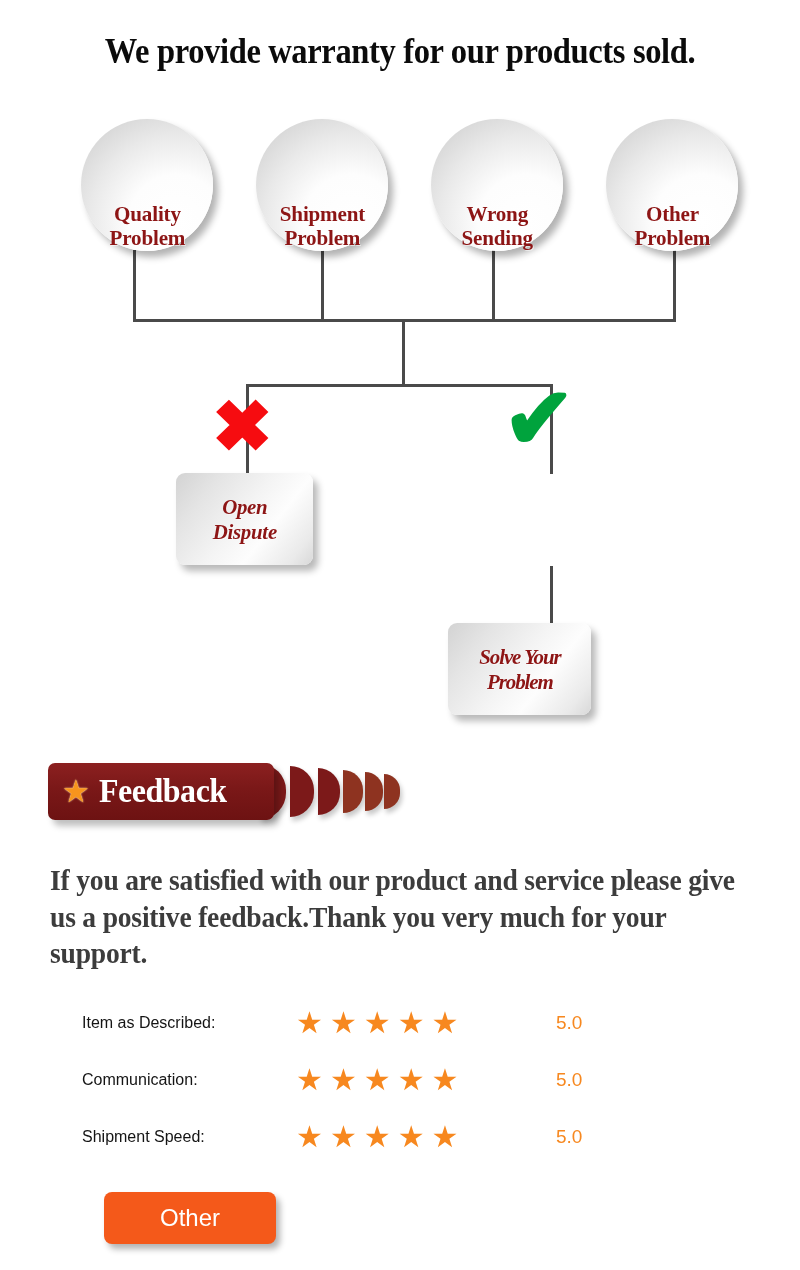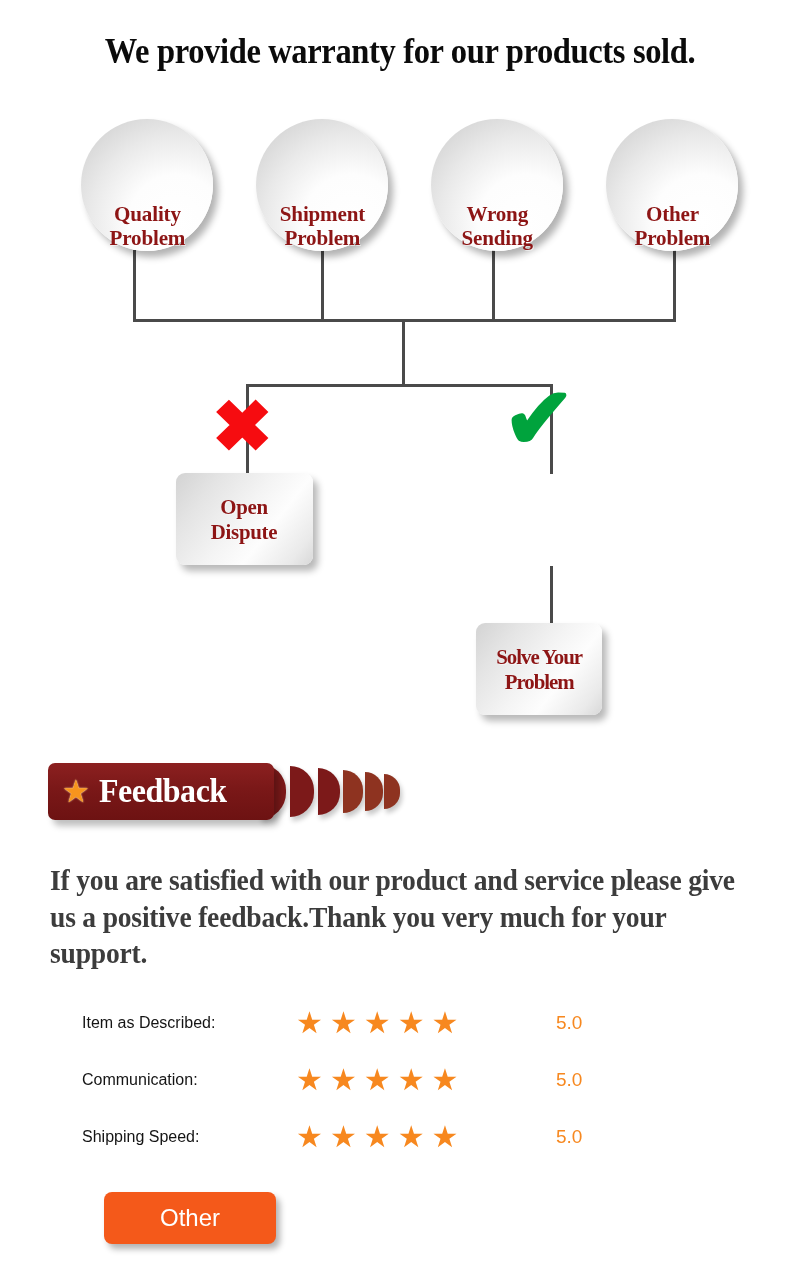--- a/index.html
+++ b/index.html
@@ -60,6 +60,7 @@
     display:flex;align-items:center;justify-content:center;
     text-align:center;
     z-index:3;
+    font-style:italic;
   }
   .box .blabel{
     color:#8d1515;

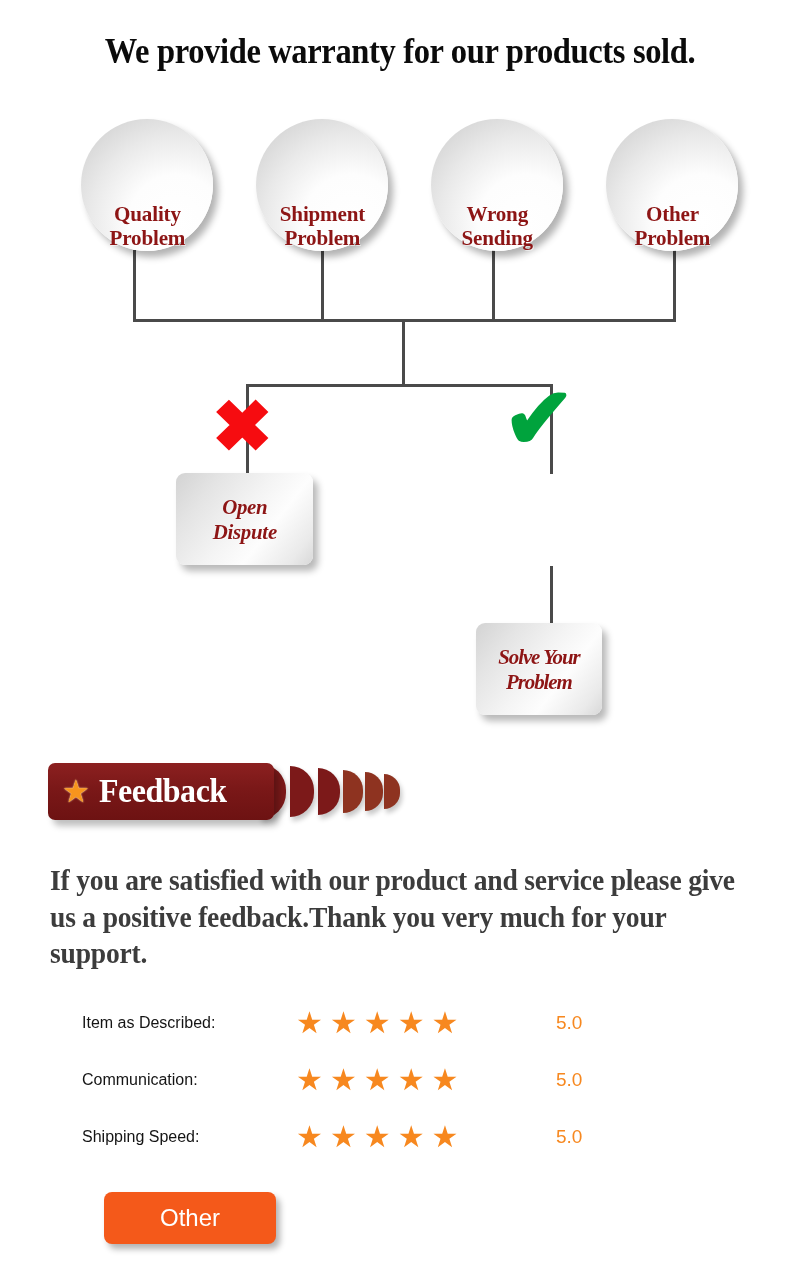--- a/index.html
+++ b/index.html
@@ -222,7 +222,7 @@
       <span class="blabel" style="white-space:pre-line;">Open
 Dispute</span>
     </div>
-    <div class="box" style="left:476px;top:623px;width:126px;height:92px;">
+    <div class="box" style="left:448px;top:623px;width:143px;height:92px;">
       <span class="blabel tight" style="white-space:pre-line;">Solve Your
 Problem</span>
     </div>

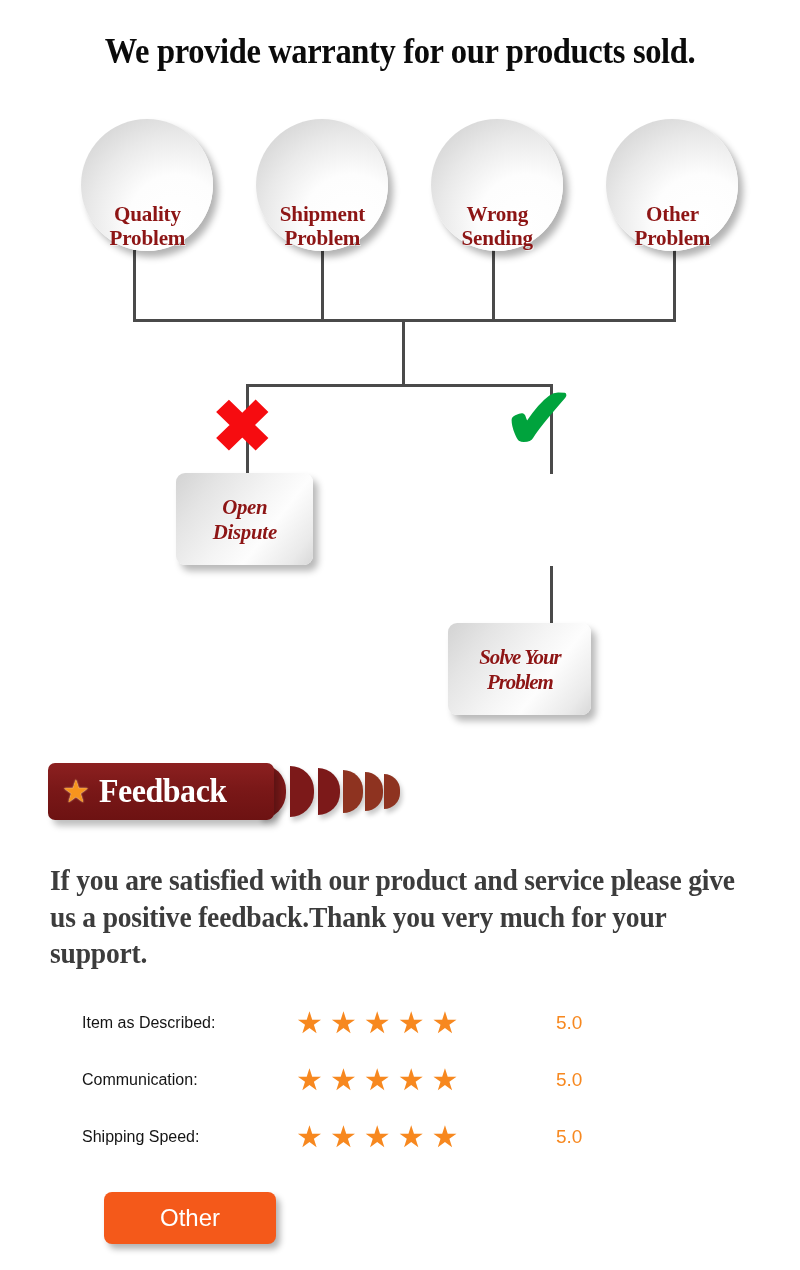--- a/index.html
+++ b/index.html
@@ -255,7 +255,7 @@
       <span class="r-score">5.0</span>
     </div>
     <div class="rating-row">
-      <span class="r-label">Shipping Speed:</span>
+      <span class="r-label">Shipment Speed:</span>
       <span class="r-stars">★★★★★</span>
       <span class="r-score">5.0</span>
     </div>

